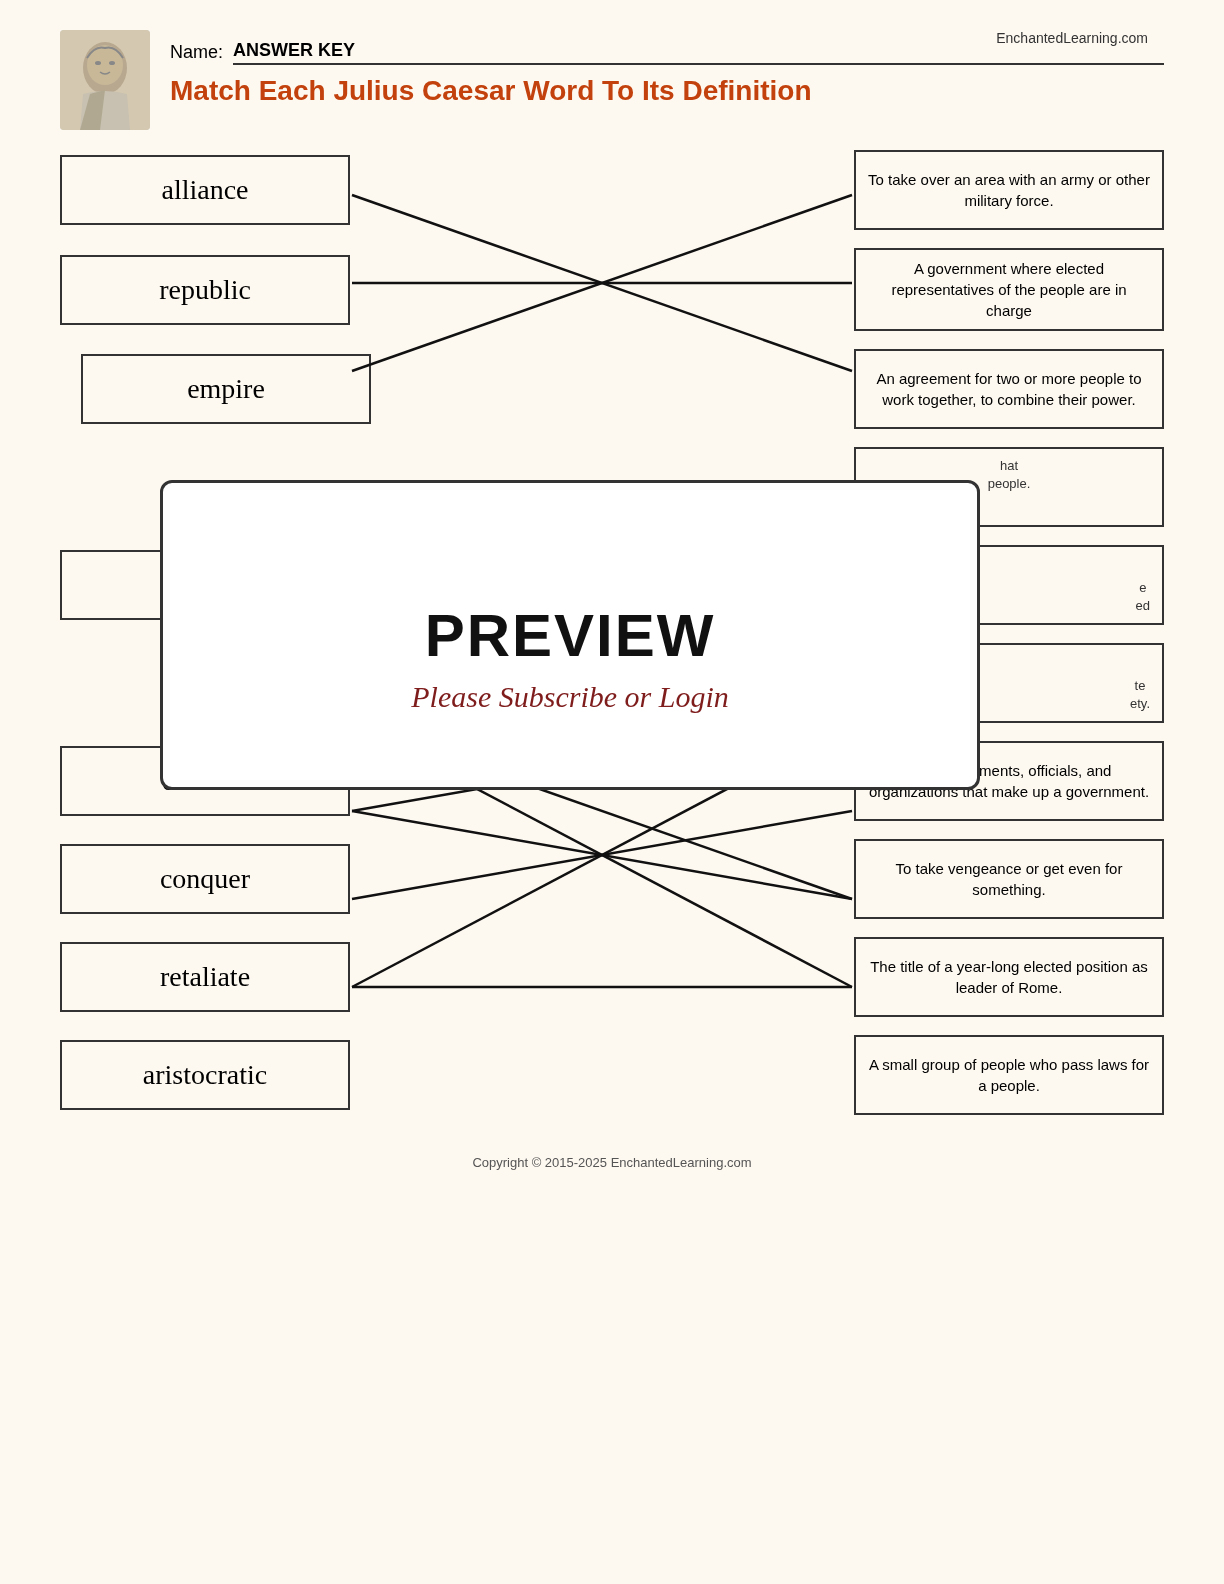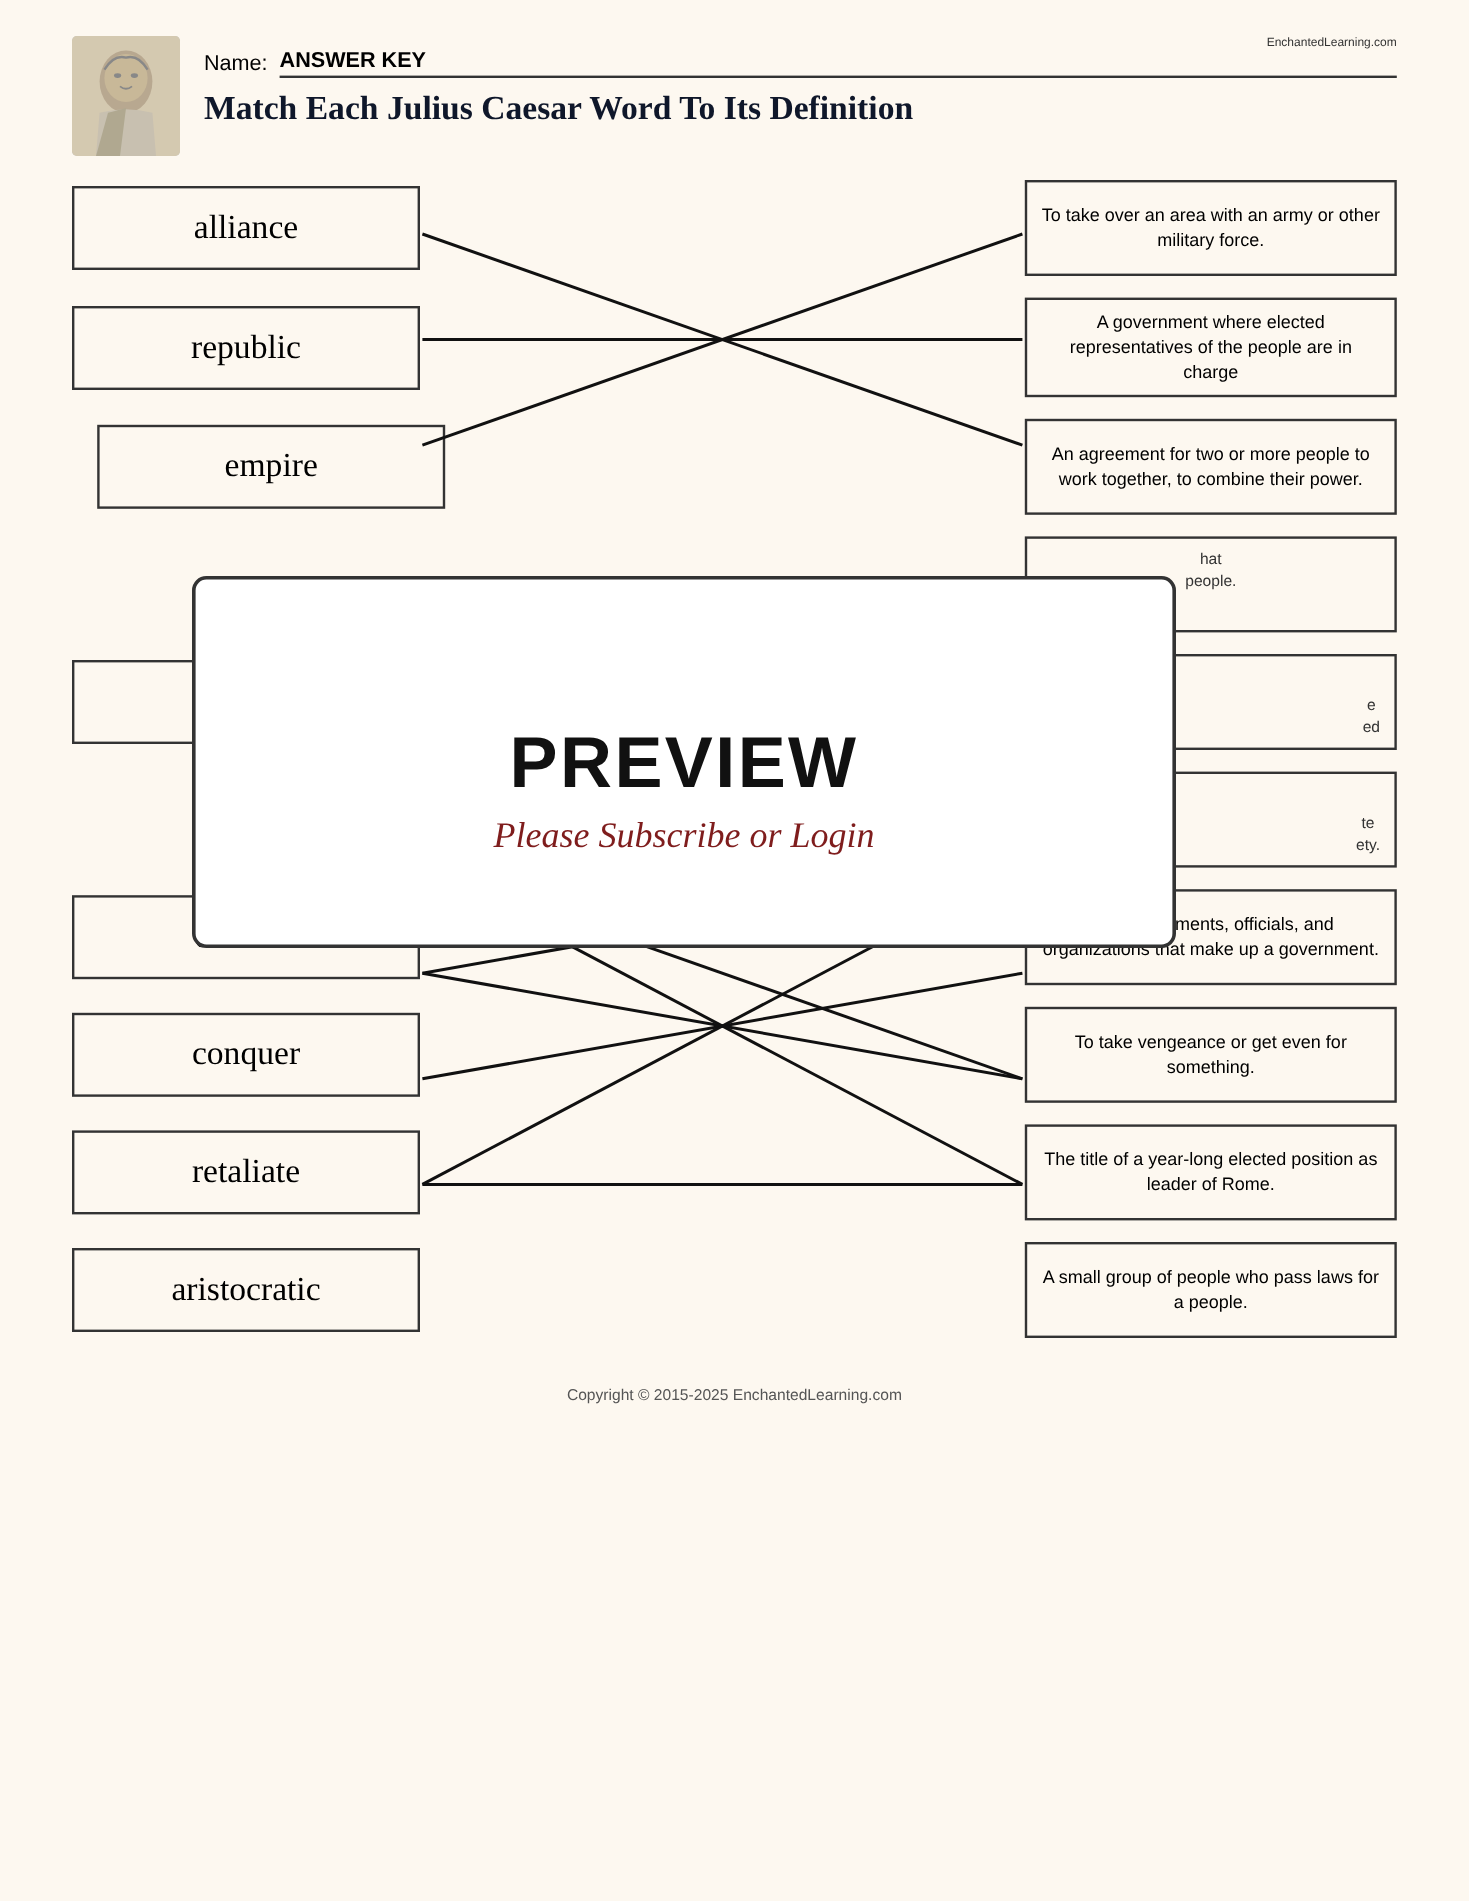--- a/index.html
+++ b/index.html
@@ -50,9 +50,9 @@
 
     .site-name {
       position: absolute;
-      right: 0;
+      right: 16px;
       top: 0;
-      font-size: 10px;
+      font-size: 14px;
       color: #333;
       font-family: Arial, sans-serif;
     }

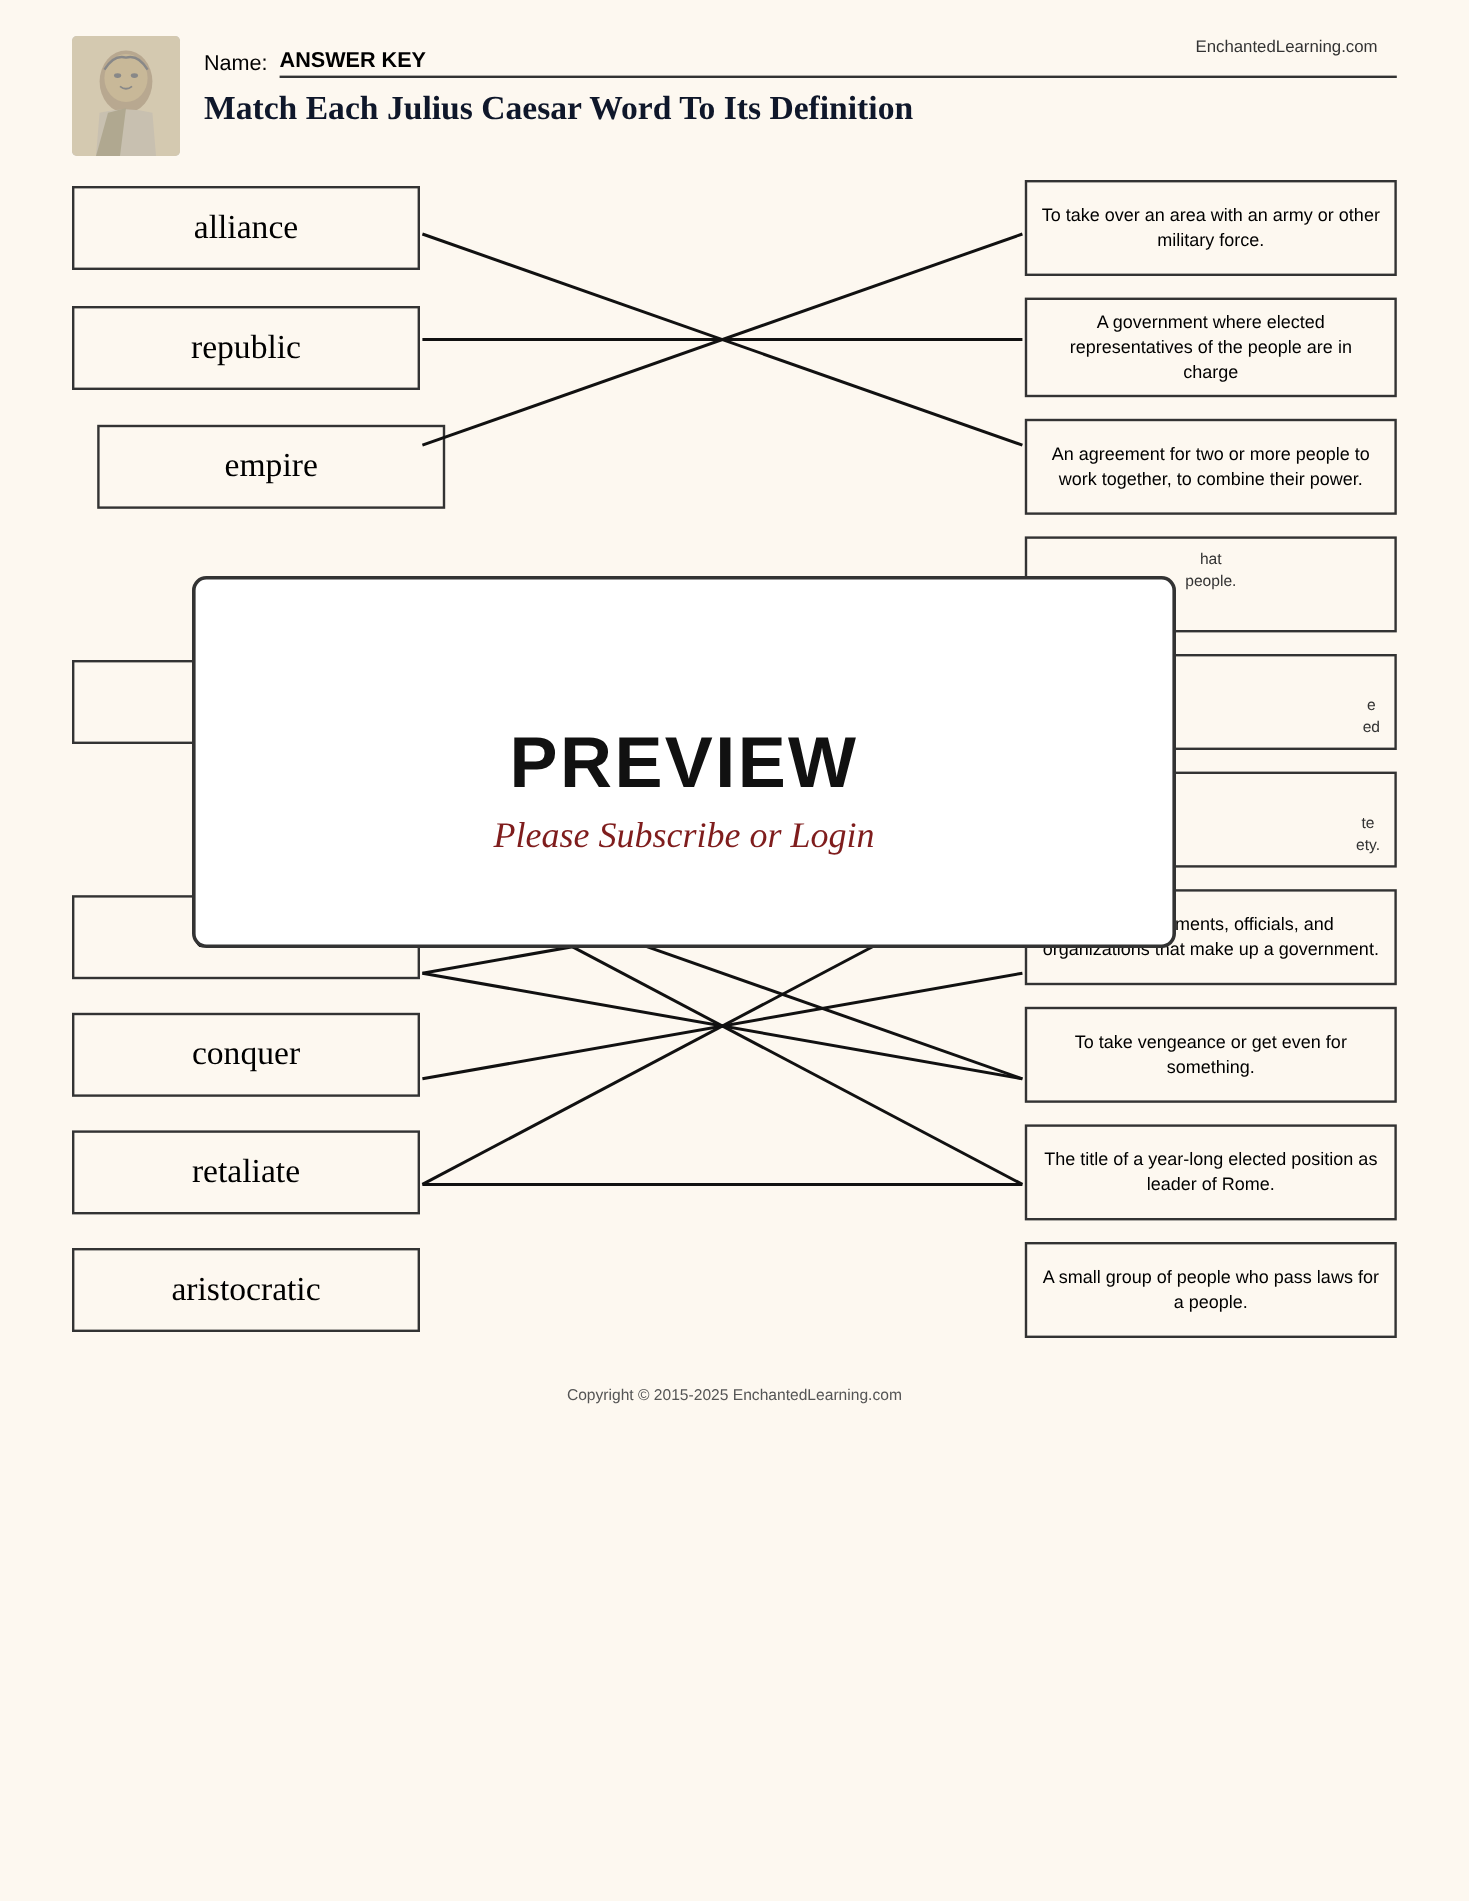--- a/index.html
+++ b/index.html
@@ -83,8 +83,8 @@
     .main-title {
       font-size: 28px;
       font-weight: bold;
-      color: #0f172a;
-      font-family: Liberation Serif, serif;
+      color: #c2410c;
+      font-family: Liberation Sans, sans-serif;
       line-height: 1.3;
     }
 

